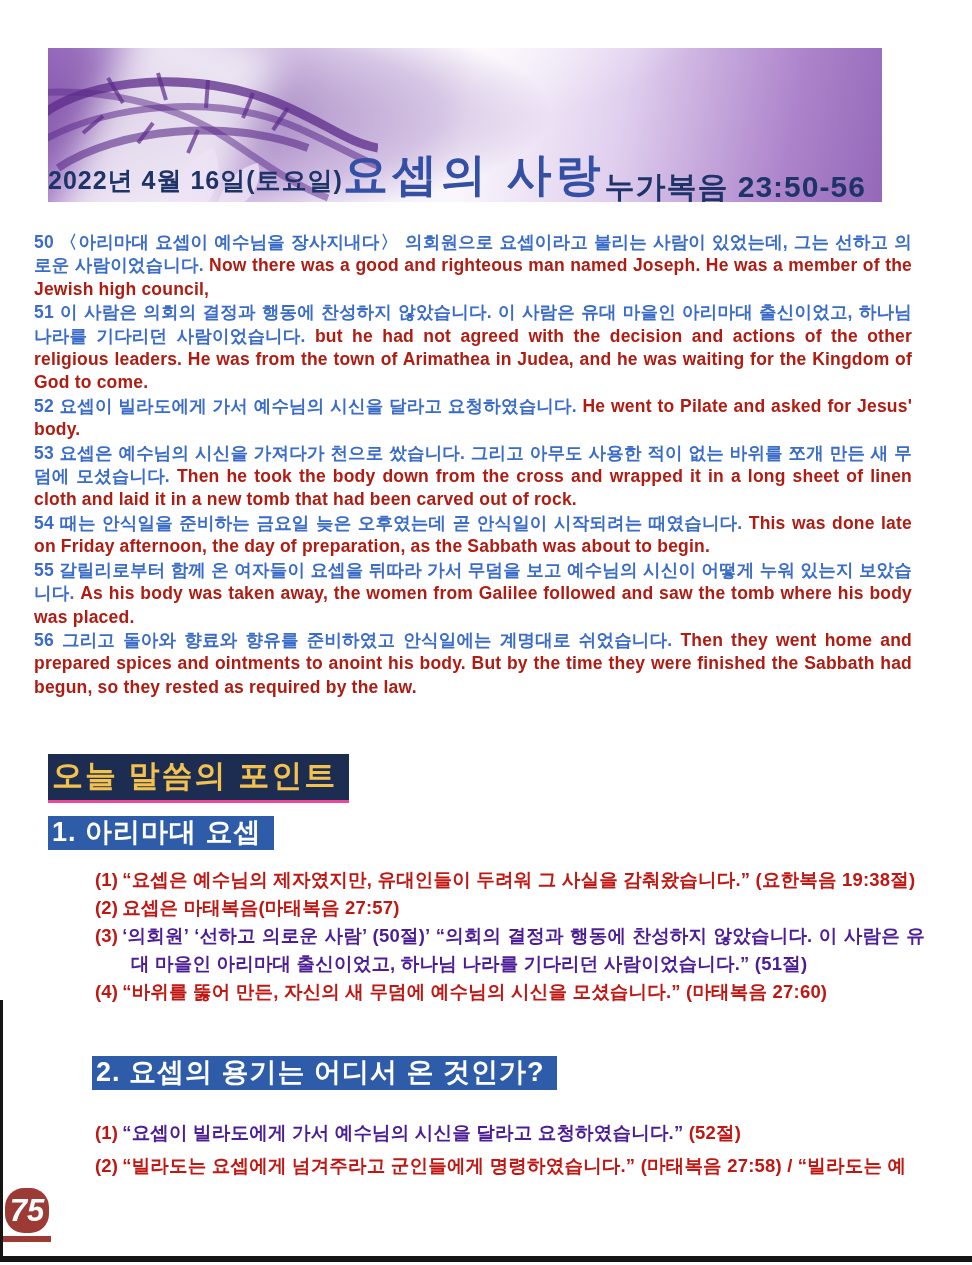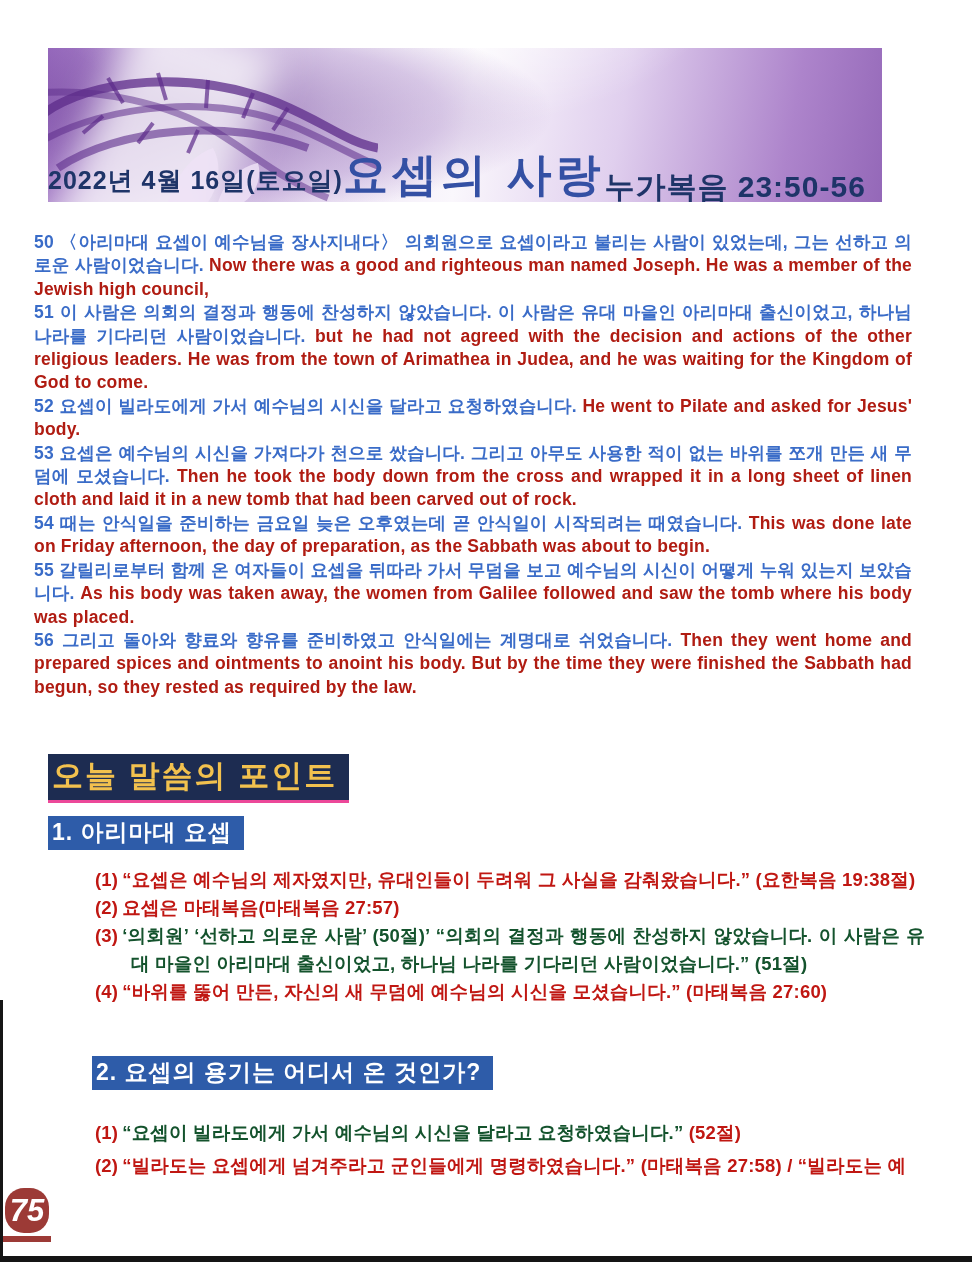--- a/index.html
+++ b/index.html
@@ -42,7 +42,7 @@
   }
   .sec-heading{
     position:absolute;left:48px;
-    background:#2e5ca9;color:#ffffff;font-size:23px;line-height:27px;
+    background:#2e5ca9;color:#ffffff;font-size:27px;line-height:27px;
     padding:3px 12px 4px 4px;letter-spacing:1px;
   }
   .sec1-heading{top:816px;}

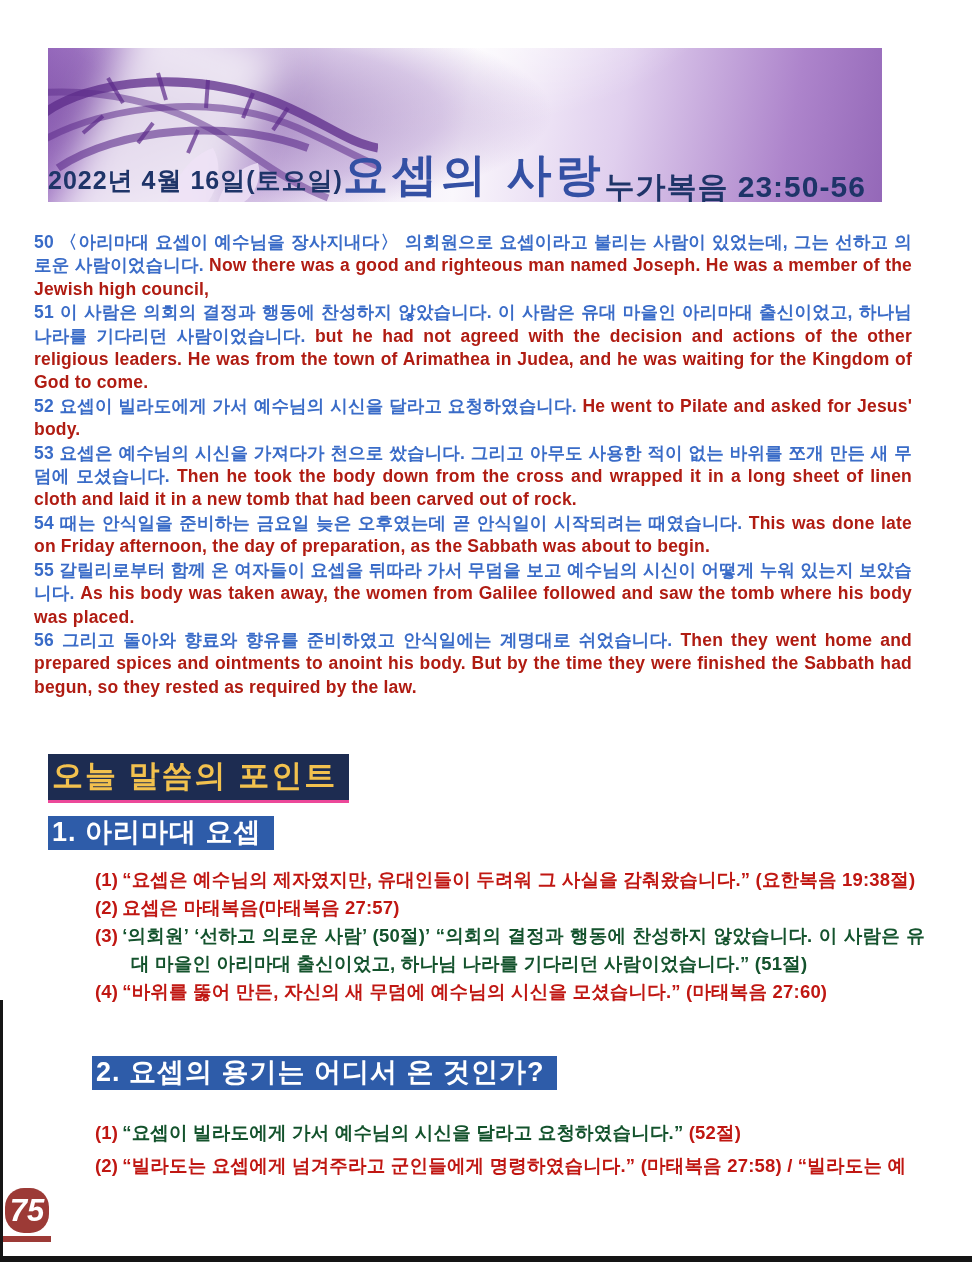--- a/index.html
+++ b/index.html
@@ -54,7 +54,7 @@
       padding-left:36px;text-indent:-36px;letter-spacing:.2px;}
   .sec2-list .pt{line-height:33px;}
   .red{color:#c01712;}
-  .blue{color:#14532d;}
+  .blue{color:#4c1d95;}
   .pt .num{padding-right:4px;}
   
   .page-badge{

